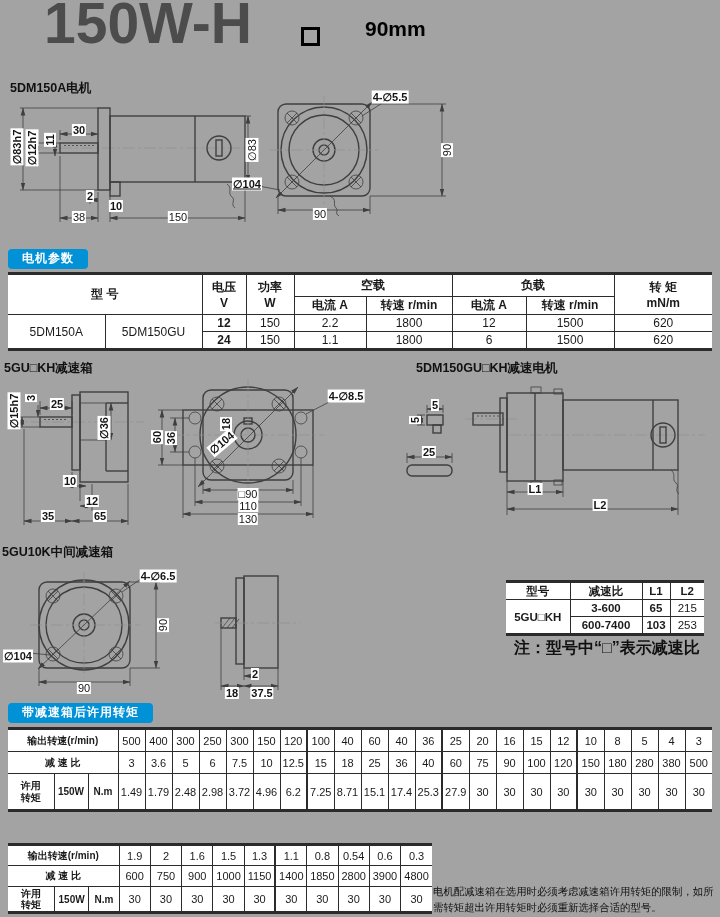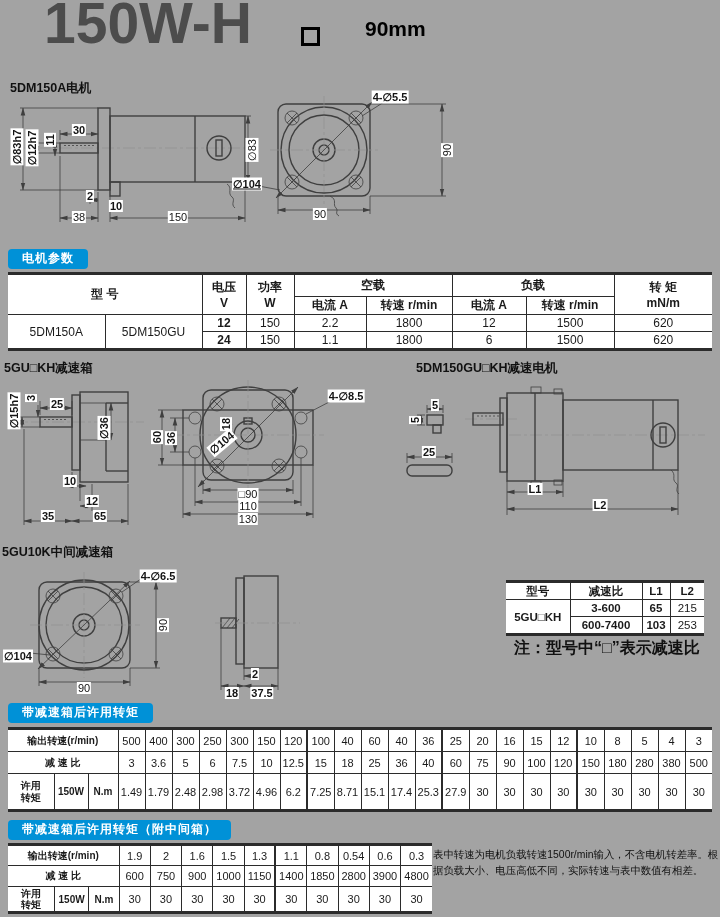--- a/index.html
+++ b/index.html
@@ -501,7 +501,6 @@
       </table>
   </div>
 
-  <div class="badge" style="left:8px;top:820px;">带减速箱后许用转矩（附中间箱）</div>
   <div class="twrap" style="left:8px;top:843px;width:424px;">
     <table class="tq tq2">
       <colgroup>

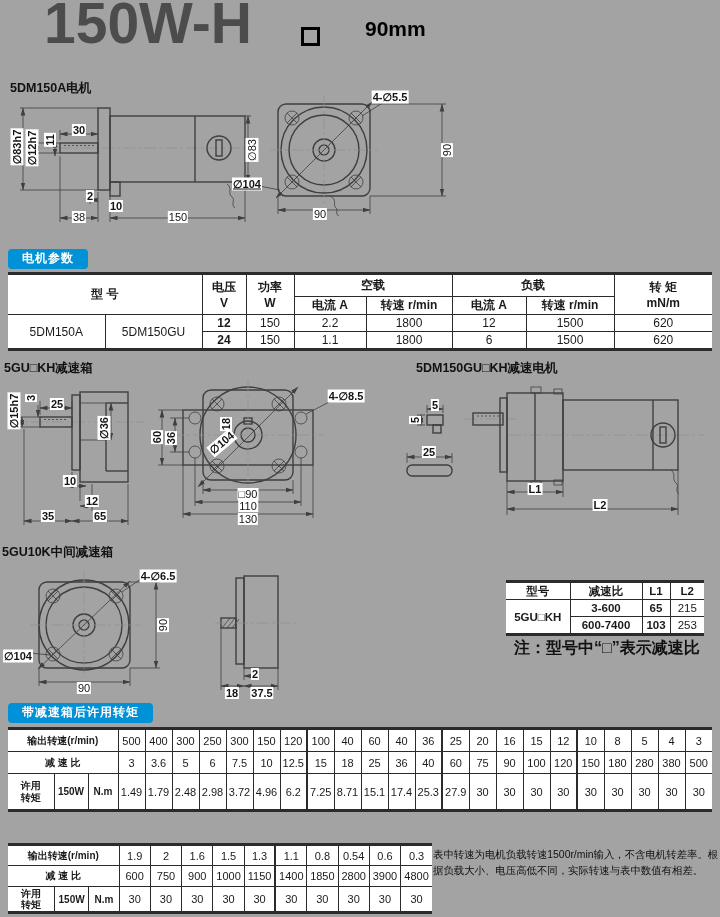--- a/index.html
+++ b/index.html
@@ -555,7 +555,6 @@
       </table>
   </div>
 
-  <div class="note" style="left:433px;top:847px;">表中转速为电机负载转速1500r/min输入，不含电机转差率。根据负载大小、电压高低不同，实际转速与表中数值有相差。</div>
 
 </div>
 

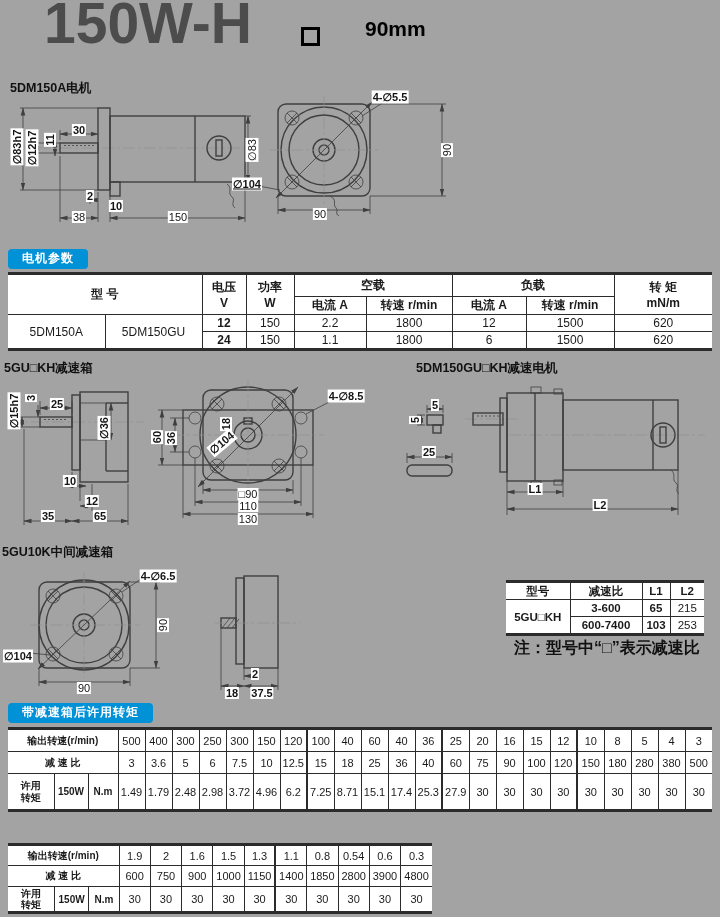--- a/index.html
+++ b/index.html
@@ -555,6 +555,7 @@
       </table>
   </div>
 
+  <div class="note" style="left:433px;top:884px;">电机配减速箱在选用时必须考虑减速箱许用转矩的限制，如所需转矩超出许用转矩时必须重新选择合适的型号。</div>
 
 </div>
 

